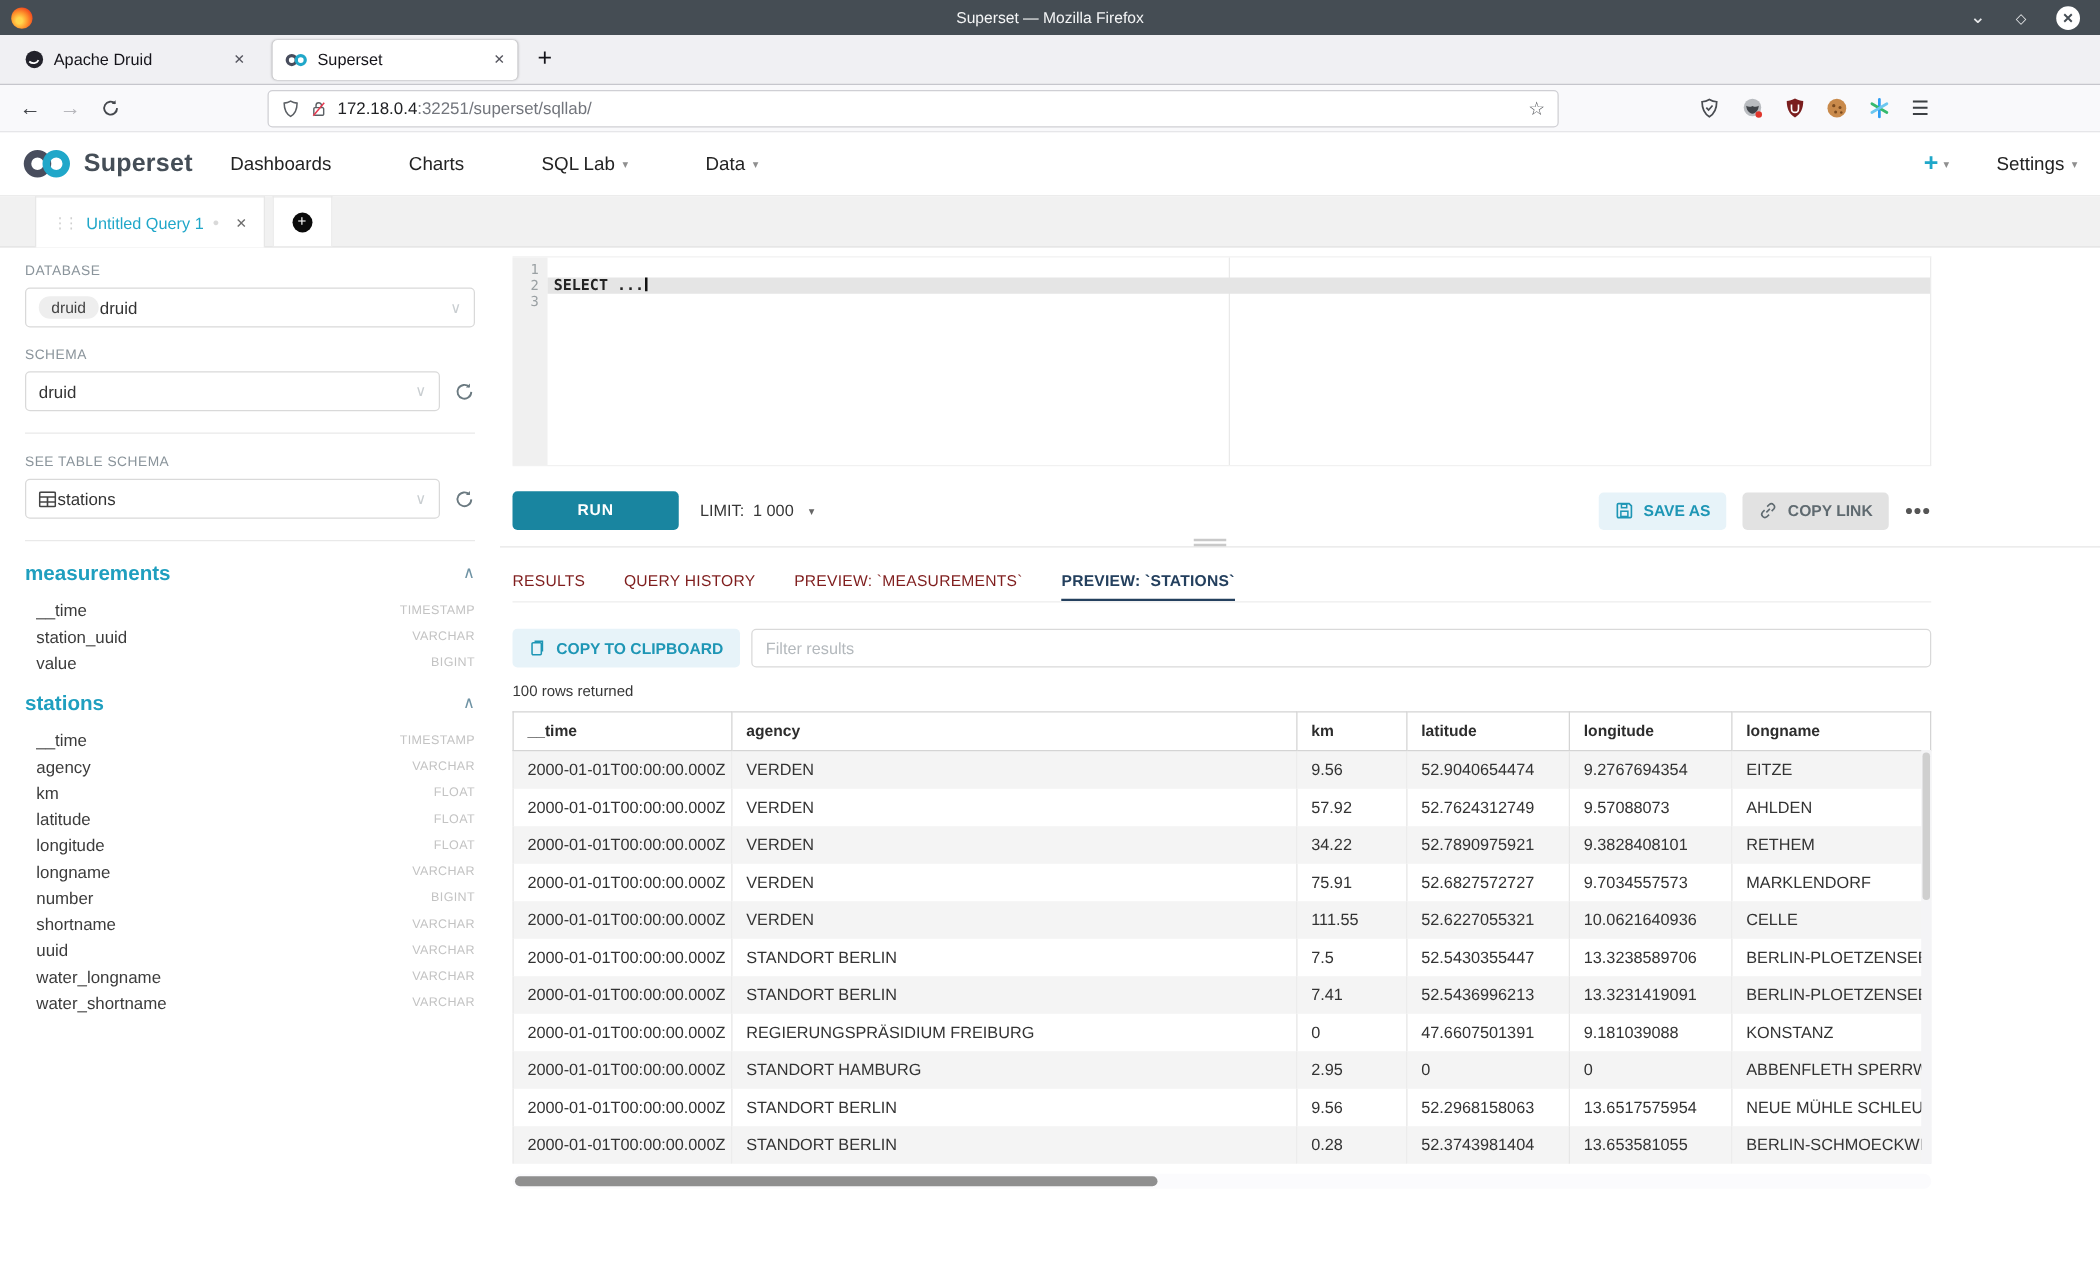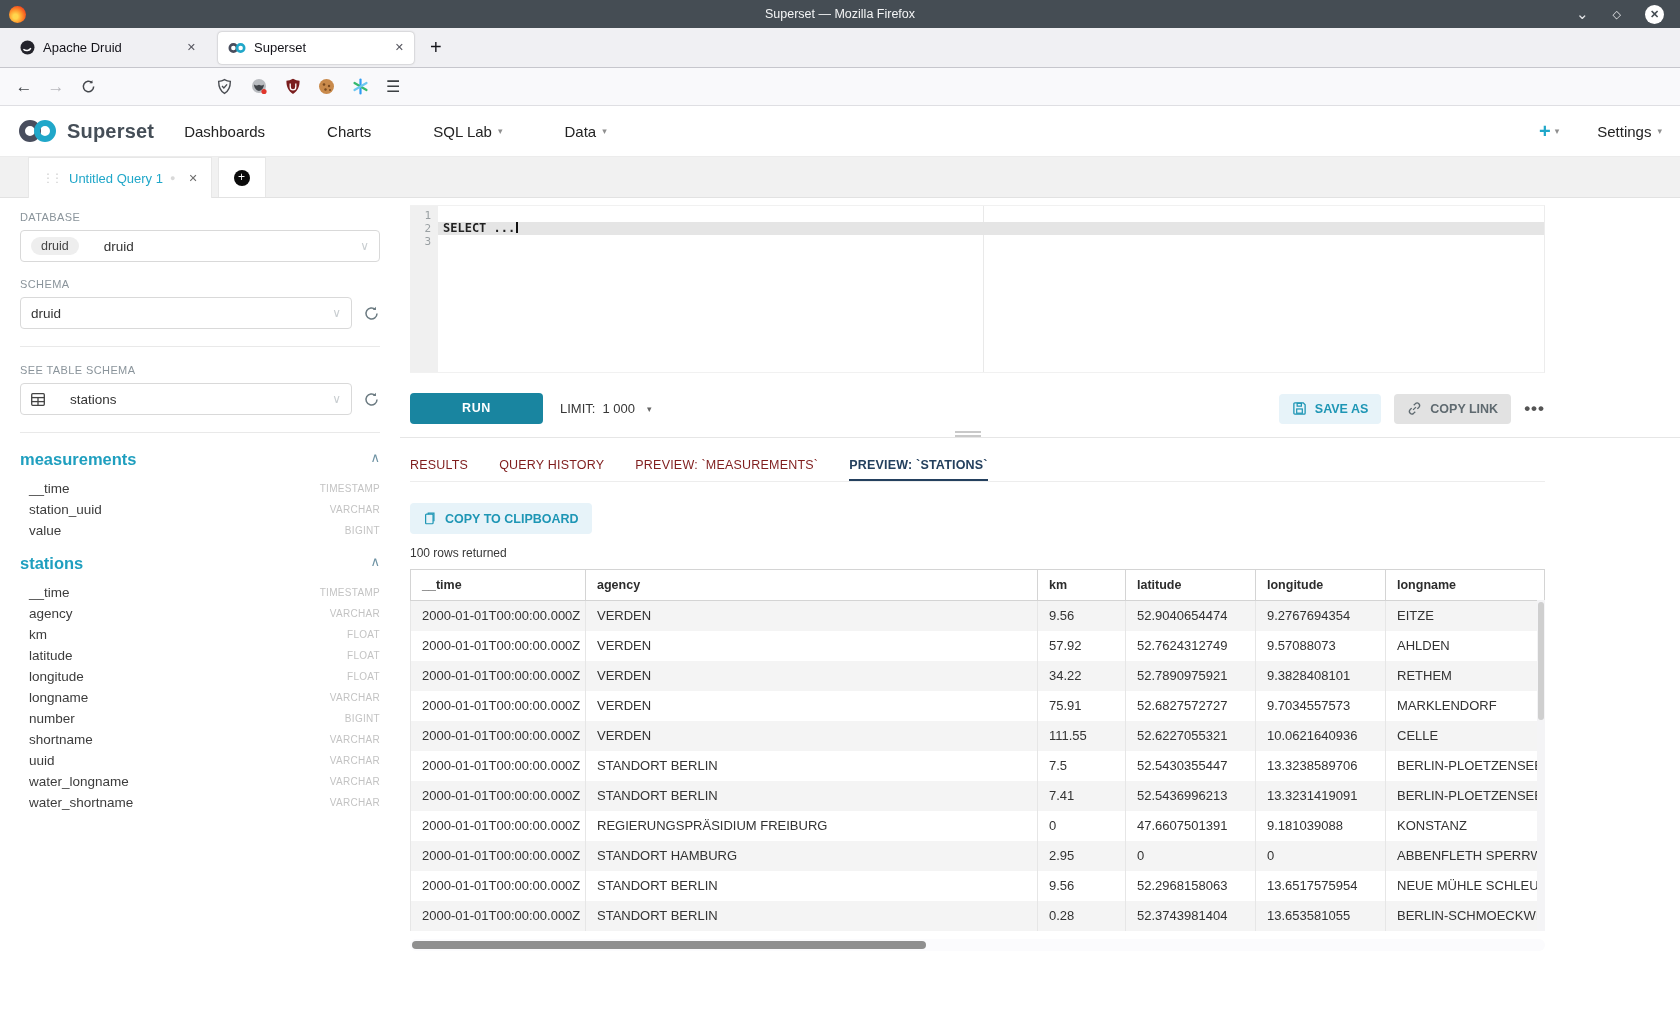--- a/index.html
+++ b/index.html
@@ -175,6 +175,18 @@
           <path d="M12.2 1.2v3.3H8.9z" fill="currentColor"></path>
         </svg>
     </span>
+    <div class="urlbar">
+      <svg width="15" height="16" viewBox="0 0 16 16">
+          <path d="M8 1.5c2 1.2 4 1.6 5.5 1.7 0 5.1-1.6 8.9-5.5 11.3C4.1 12.1 2.5 8.3 2.5 3.2 4 3.1 6 2.7 8 1.5z" fill="none" stroke="#5b5f64" stroke-width="1.3"></path>
+        </svg>
+      <svg width="14" height="16" viewBox="0 0 16 16">
+          <rect x="3.5" y="7" width="9" height="7" rx="1" fill="none" stroke="#5b5f64" stroke-width="1.3"></rect>
+          <path d="M5.5 7V5a2.5 2.5 0 0 1 5 0v2" fill="none" stroke="#5b5f64" stroke-width="1.3"></path>
+          <line x1="3" y1="14.5" x2="13" y2="2.5" stroke="#e53950" stroke-width="1.4"></line>
+        </svg>
+      <span class="url-text"><span>172.18.0.4</span><span class="url-rest">:32251/superset/sqllab/</span></span>
+      <span class="url-star">☆</span>
+    </div>
     <div class="ext-icons">
       <svg width="17" height="17" viewBox="0 0 16 16">
           <path d="M8 1.5c2 1.2 4 1.6 5.5 1.7 0 5.1-1.6 8.9-5.5 11.3C4.1 12.1 2.5 8.3 2.5 3.2 4 3.1 6 2.7 8 1.5z" fill="none" stroke="#4a4d52" stroke-width="1.3"></path>

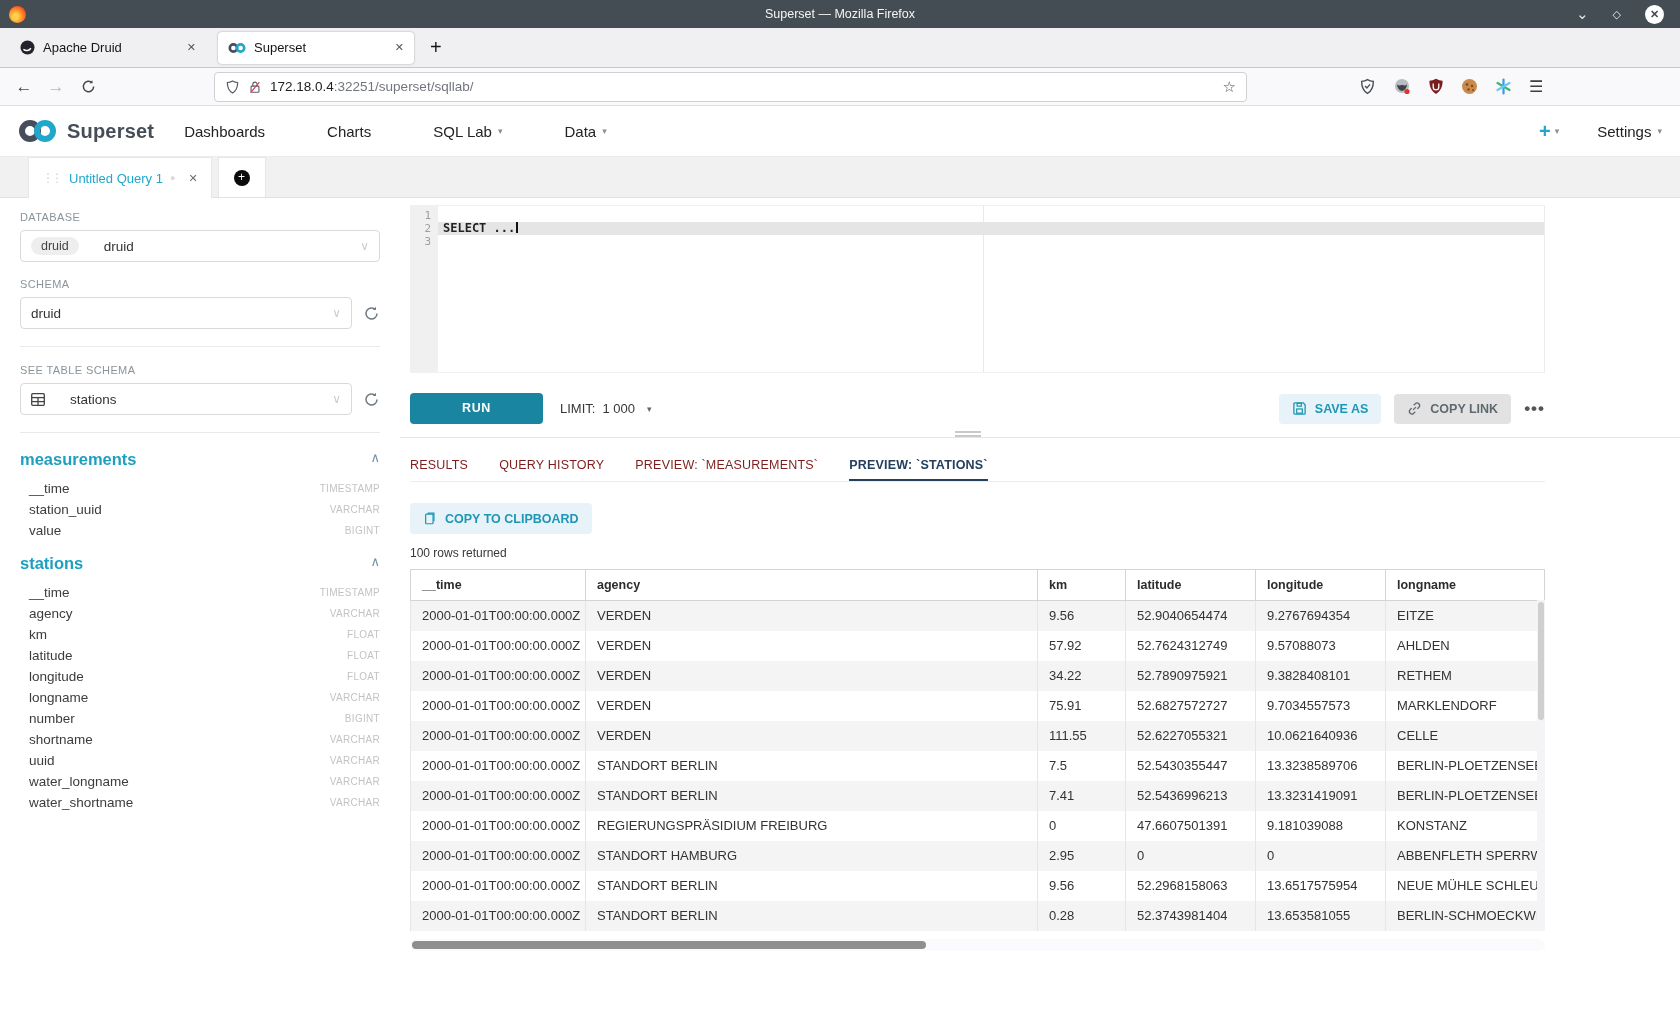--- a/index.html
+++ b/index.html
@@ -62,7 +62,7 @@
   .sidebar{width:400px;flex:none;padding:13px 20px 0 20px}
   .slabel{font-size:11px;color:#8a949b;letter-spacing:.4px;margin-bottom:7px}
   .selrow{display:flex;align-items:center;margin-bottom:16px}
-  .sel{height:32px;border:1px solid #d9d9d9;border-radius:4px;background:#fff;display:flex;align-items:center;padding:0 10px;flex:1;gap:25px}
+  .sel{height:32px;border:1px solid #d9d9d9;border-radius:4px;background:#fff;display:flex;align-items:center;padding:0 10px;flex:1;gap:1px}
   .sel .chev{margin-left:auto;color:#c9ced1;font-size:12px}
   .pill{background:#eeeeee;border-radius:11px;padding:2px 10px;font-size:12.5px;color:#444}
   .selval{font-size:13.5px;color:#333}

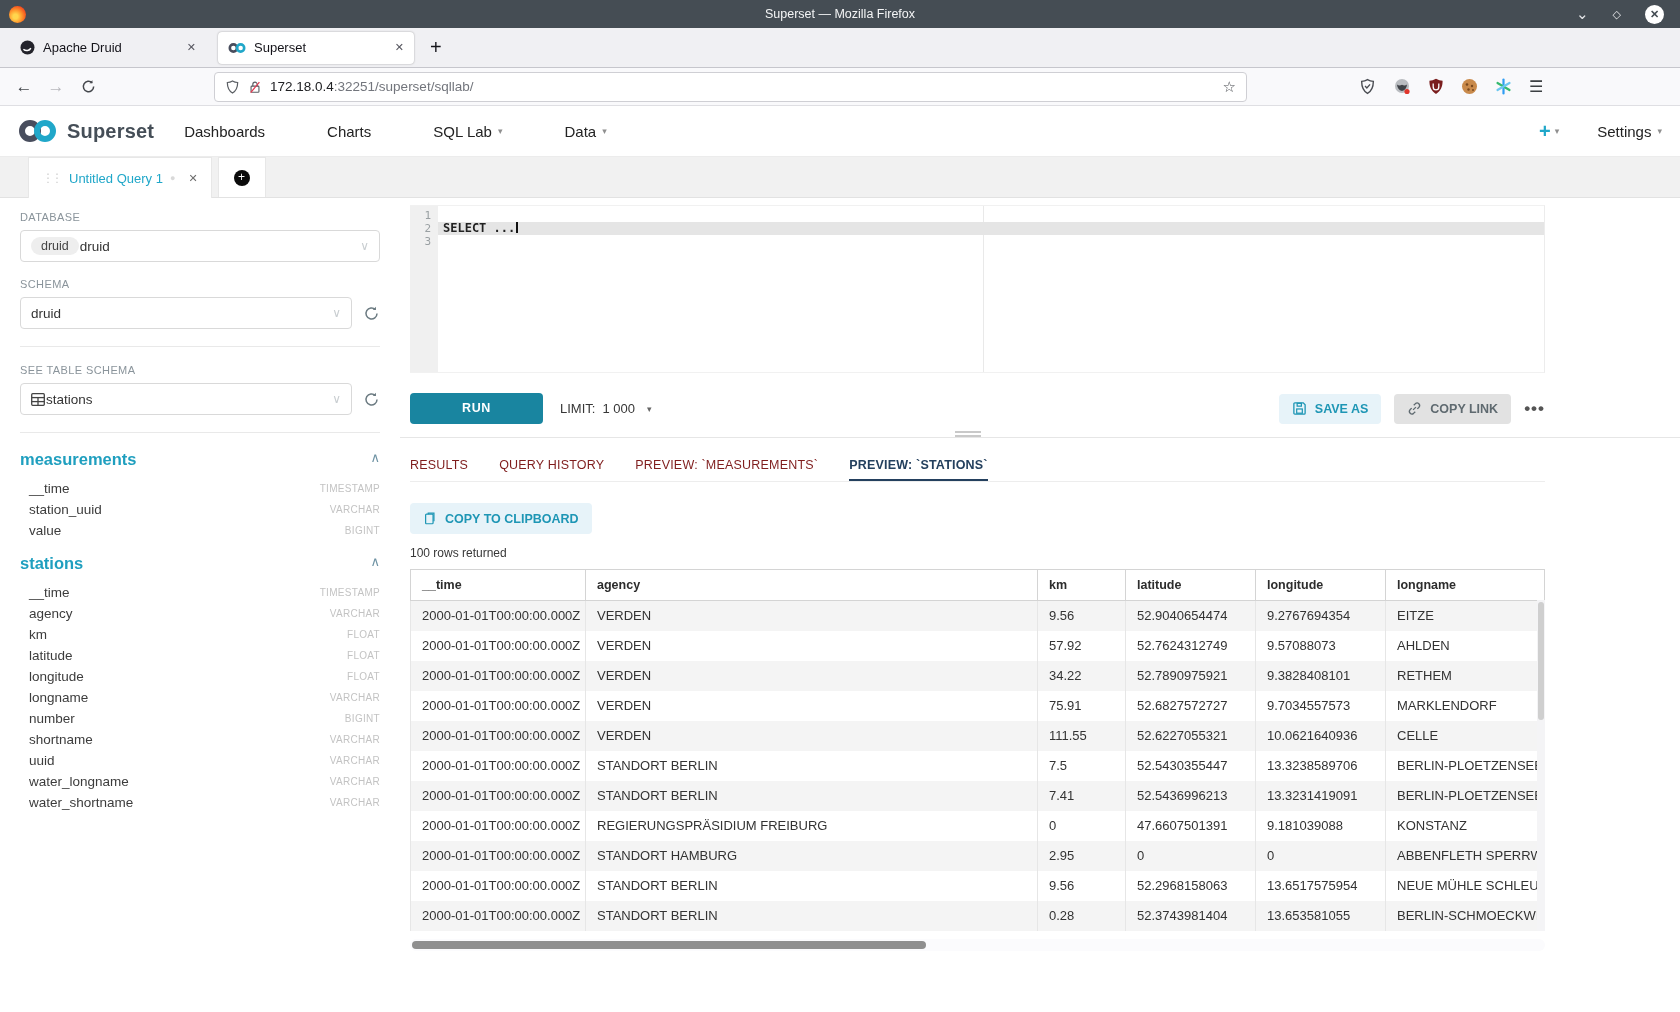--- a/index.html
+++ b/index.html
@@ -451,6 +451,7 @@
             </svg>
           <span>COPY TO CLIPBOARD</span>
         </div>
+        <input class="filter" type="text" placeholder="Filter results" style="">
       </div>
 
       <div class="rowcount">100 rows returned</div>

